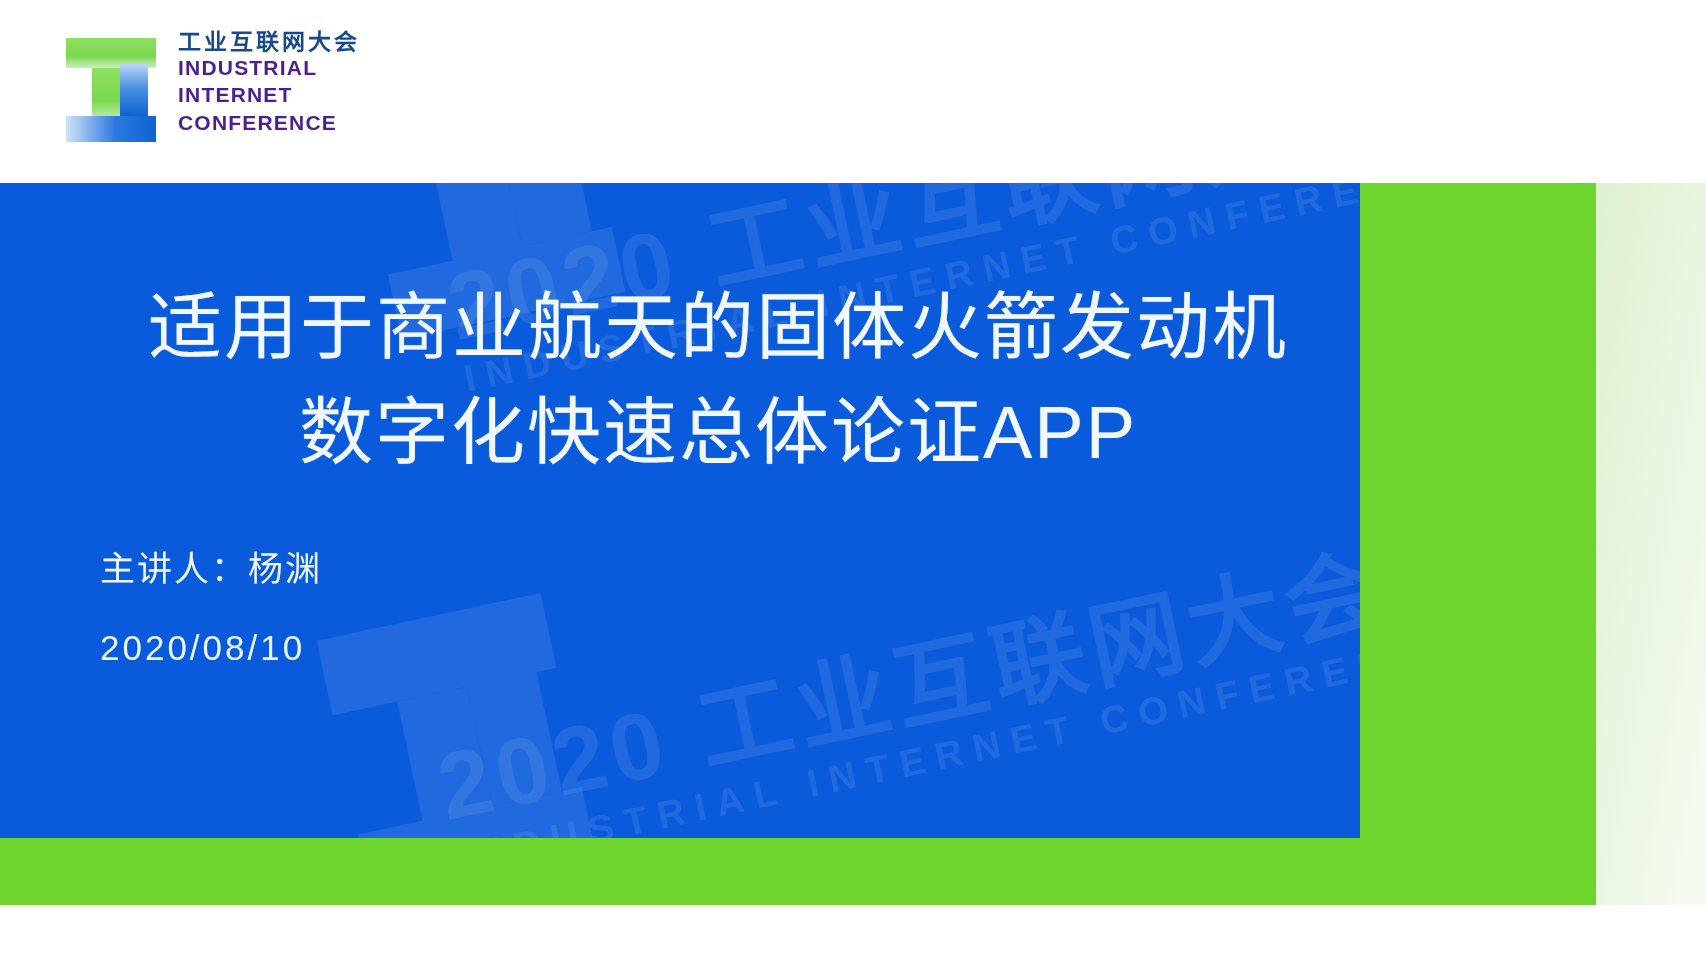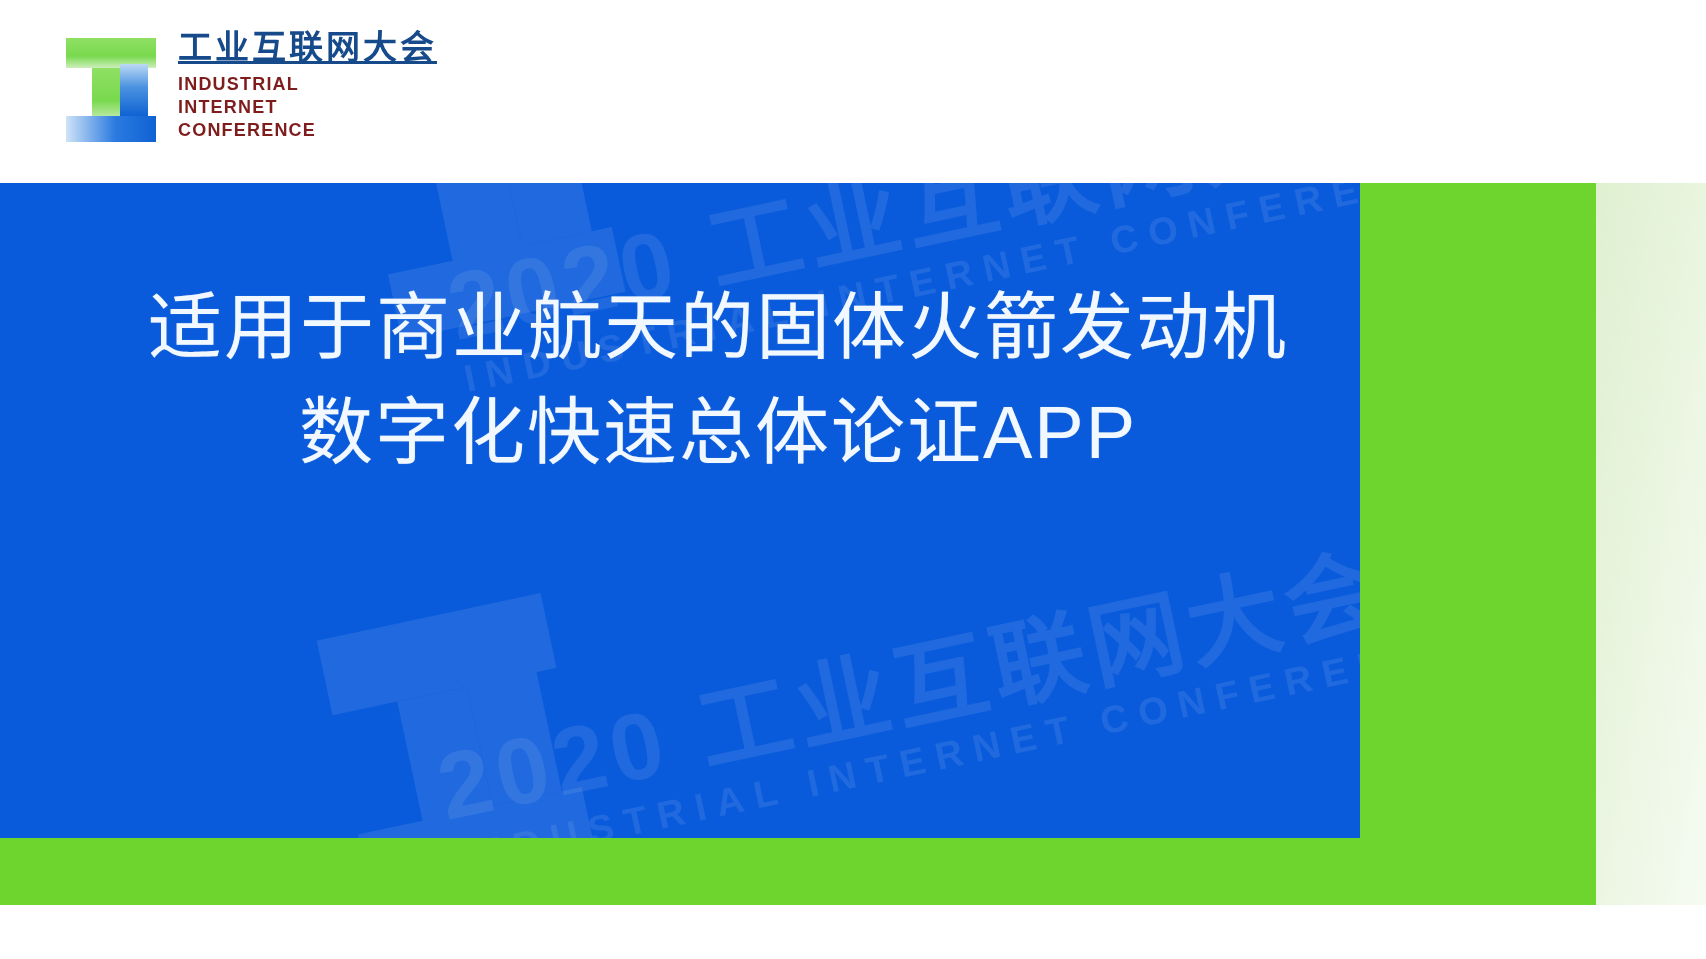--- a/index.html
+++ b/index.html
@@ -22,8 +22,8 @@
   .logo-words{margin-left:18px;padding-top:4px;}
   .logo-cn{
     font-family:"Liberation Sans","DejaVu Sans",sans-serif;
-    font-size:34px;font-weight:700;color:#174a8b;
-    letter-spacing:3px;line-height:1.05;white-space:nowrap;text-decoration:underline;
+    font-size:23px;font-weight:700;color:#174a8b;
+    letter-spacing:3px;line-height:1.05;white-space:nowrap;
   }
   .logo-en{
     margin-top:7px;

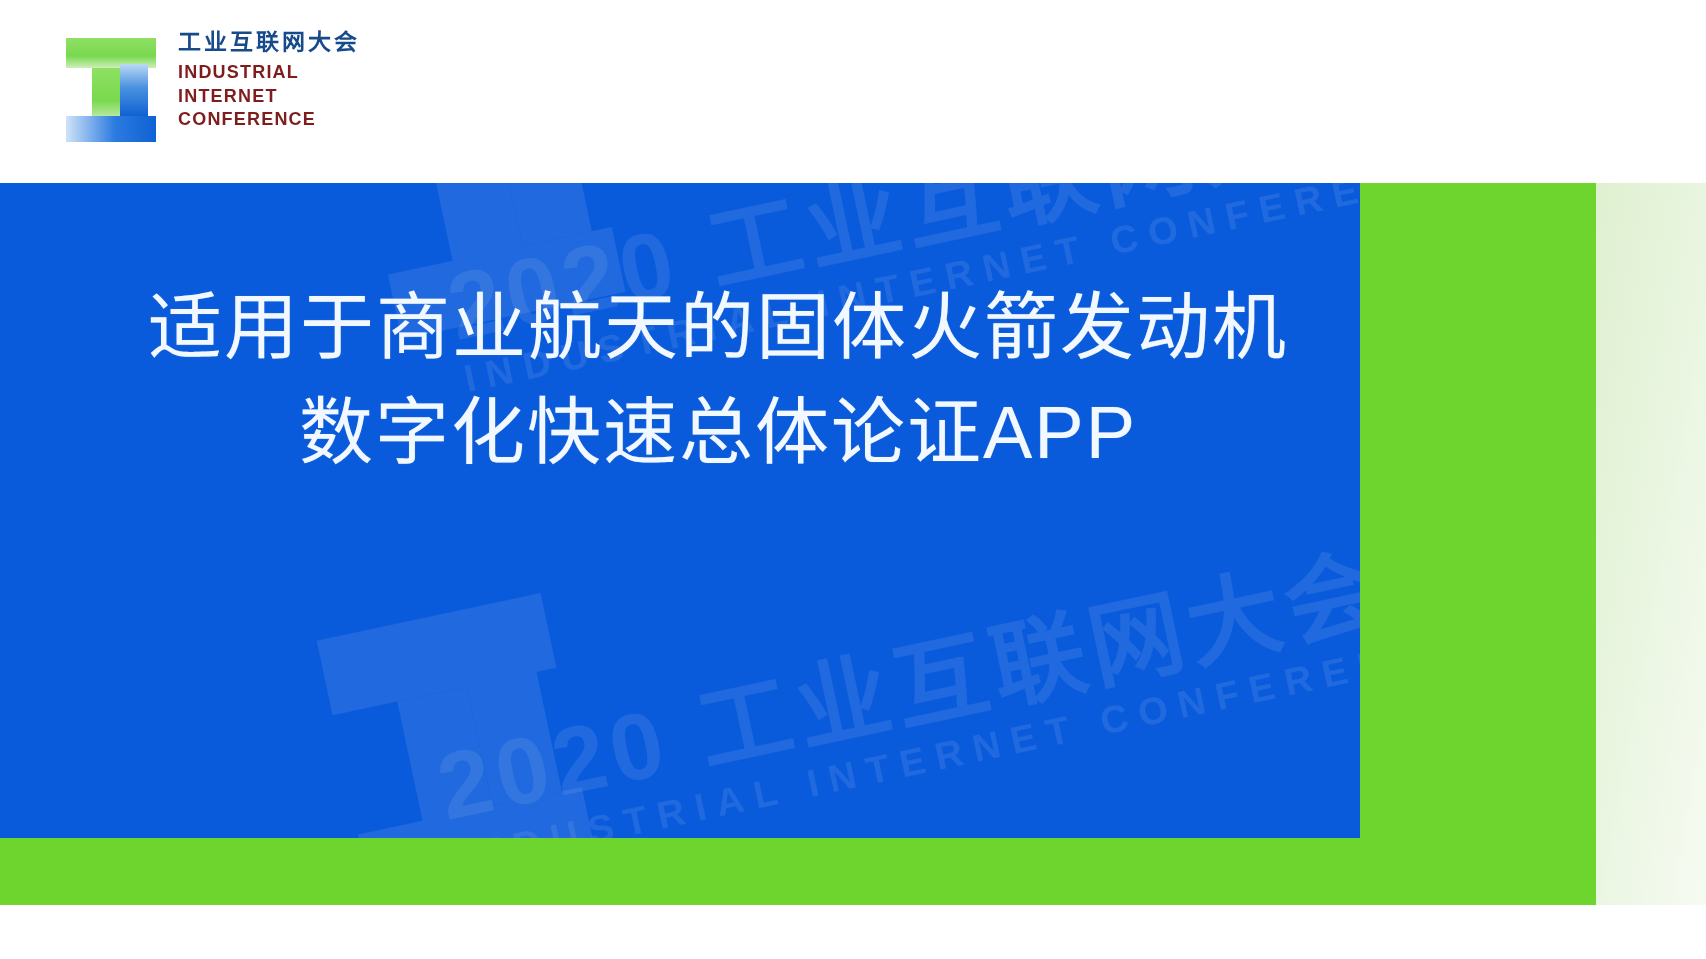--- a/index.html
+++ b/index.html
@@ -26,9 +26,8 @@
     letter-spacing:3px;line-height:1.05;white-space:nowrap;
   }
   .logo-en{
-    margin-top:7px;
     font-family:"Liberation Sans","DejaVu Sans",sans-serif;
-    font-size:18px;font-weight:700;color:#7f1d1d;
+    font-size:21px;font-weight:700;color:#4c1d95;
     letter-spacing:1.2px;line-height:1.30;white-space:nowrap;
   }
 

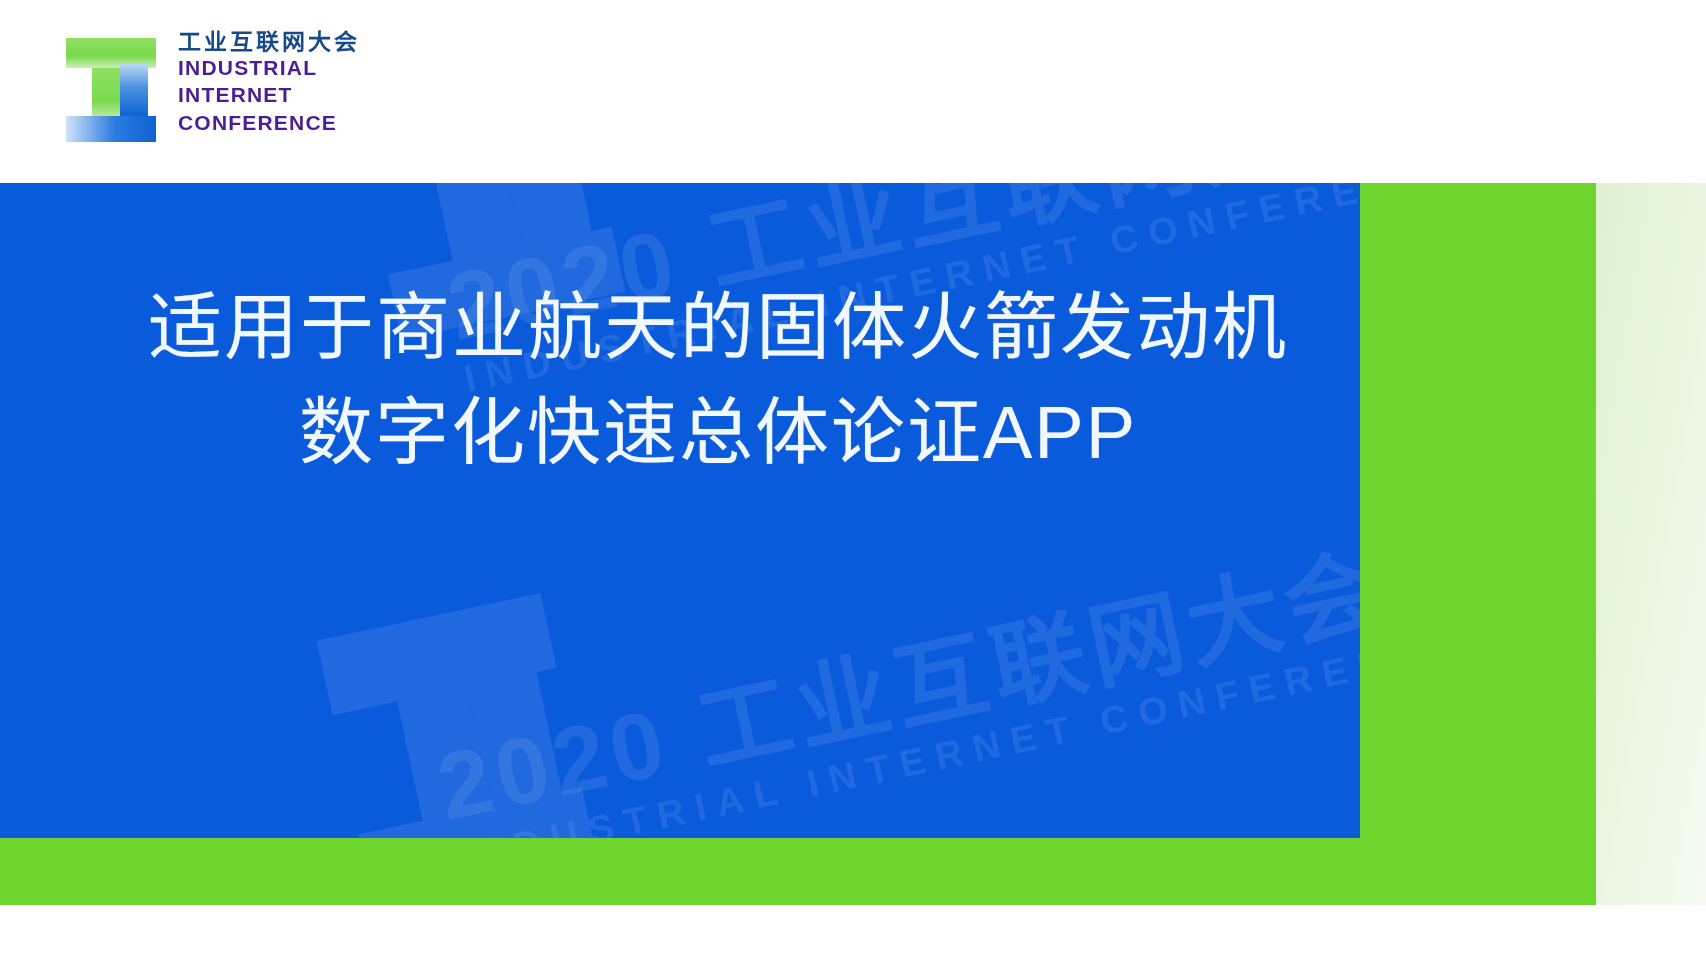--- a/index.html
+++ b/index.html
@@ -173,6 +173,10 @@
       <div class="title-line">数字化快速总体论证APP</div>
     </div>
 
+    <div class="meta-block">
+      <div class="meta-line">主讲人：杨渊</div>
+      <div class="meta-line date">2020/08/10</div>
+    </div>
 
   </div>
 

